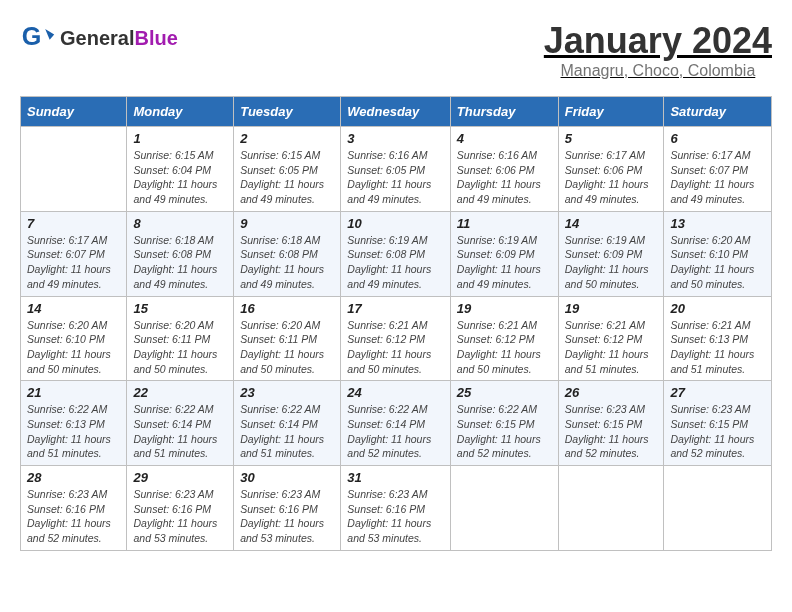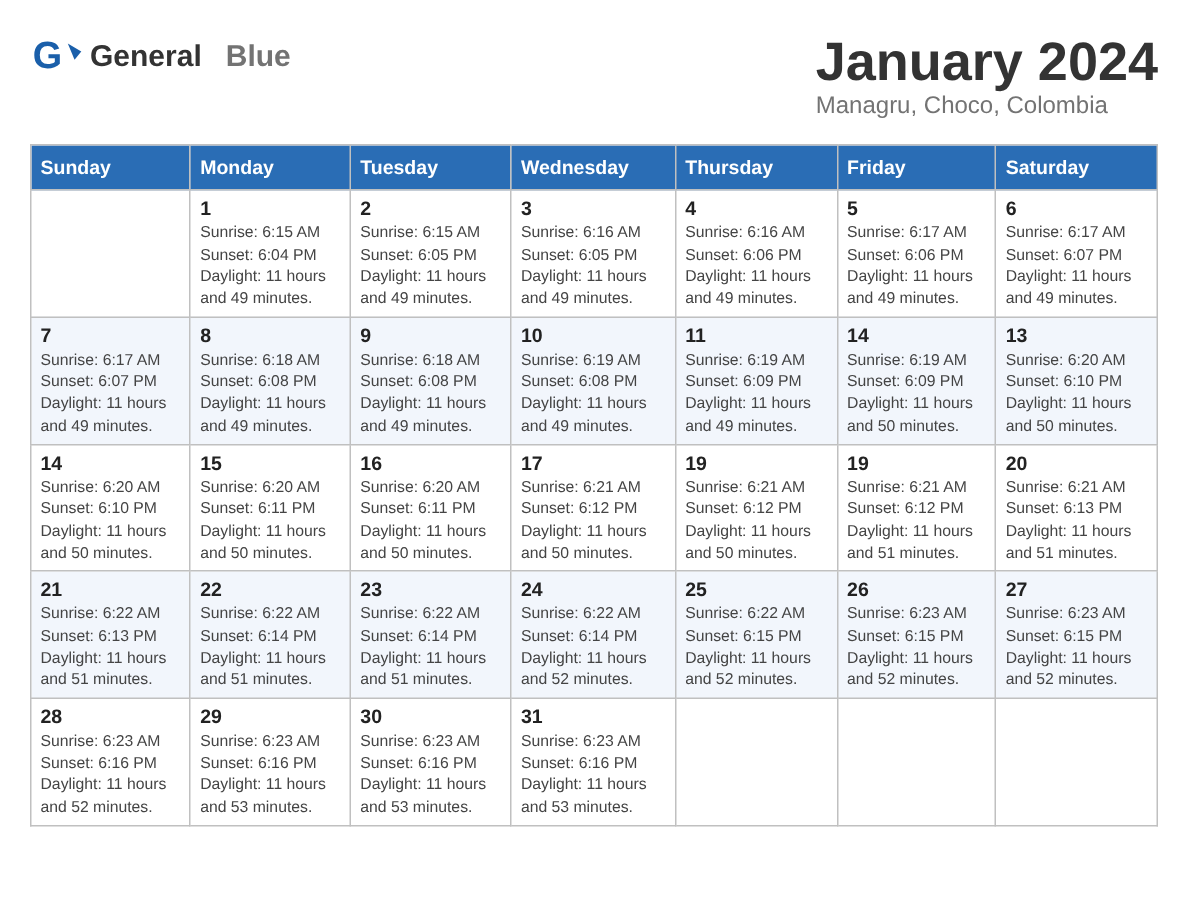--- a/index.html
+++ b/index.html
@@ -33,7 +33,7 @@
       height: 36px;
       margin-right: 4px;
     }
-    .logo-blue { color: #737373; margin-left: 16px; }
+    .logo-blue { color: #a21caf; }
     .logo-general { color: #333; }
     .title-area {
       text-align: left;

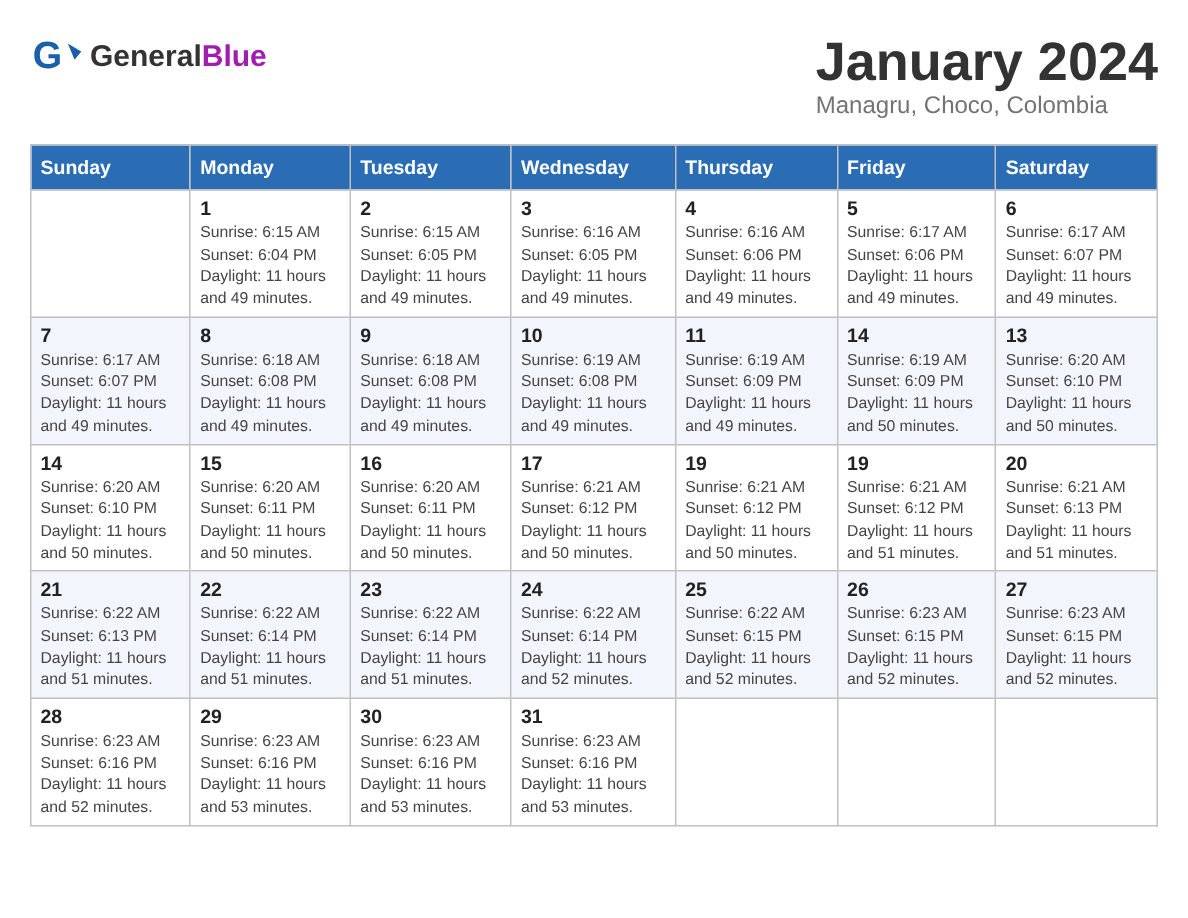--- a/index.html
+++ b/index.html
@@ -36,7 +36,8 @@
     .logo-blue { color: #a21caf; }
     .logo-general { color: #333; }
     .title-area {
-      text-align: left;
+      text-align: center;
+      text-decoration: underline;
     }
     .month-title {
       font-size: 36px;

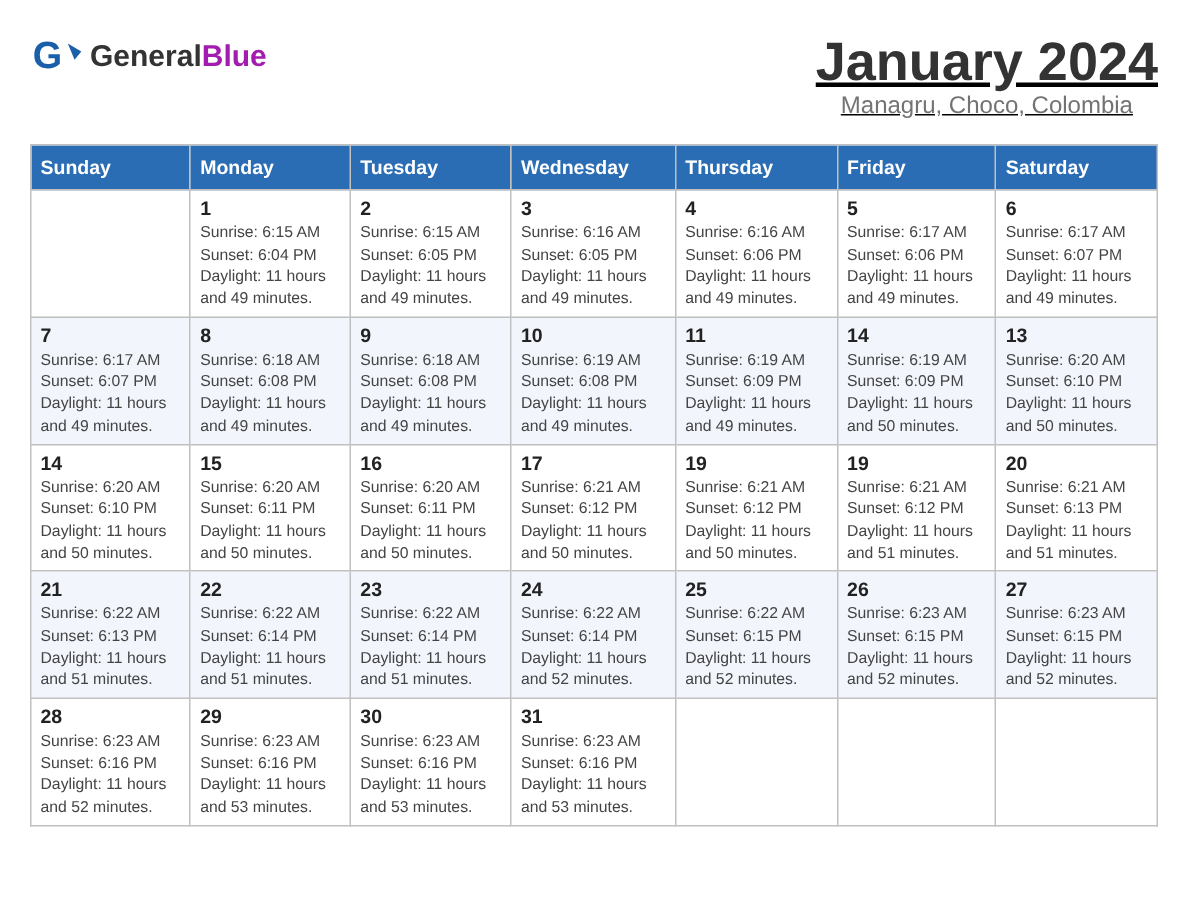--- a/index.html
+++ b/index.html
@@ -52,6 +52,7 @@
       width: 100%;
       border-collapse: collapse;
       font-size: 11px;
+      font-style: italic;
     }
     thead tr th {
       background-color: #2a6db5;

